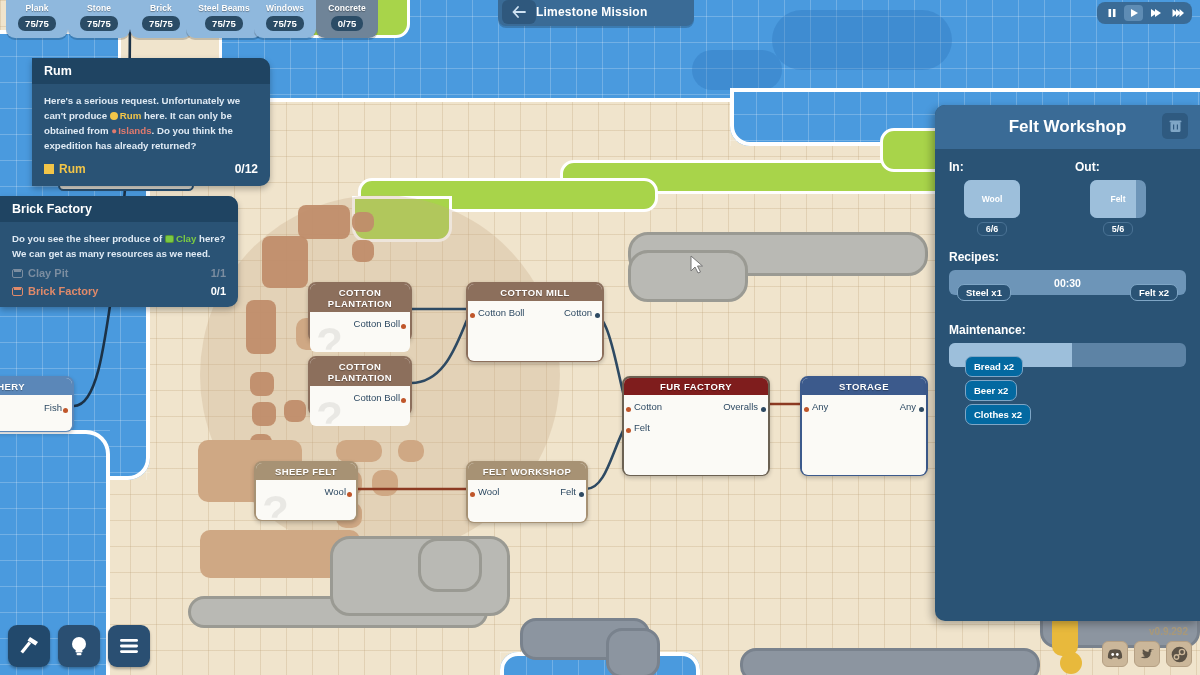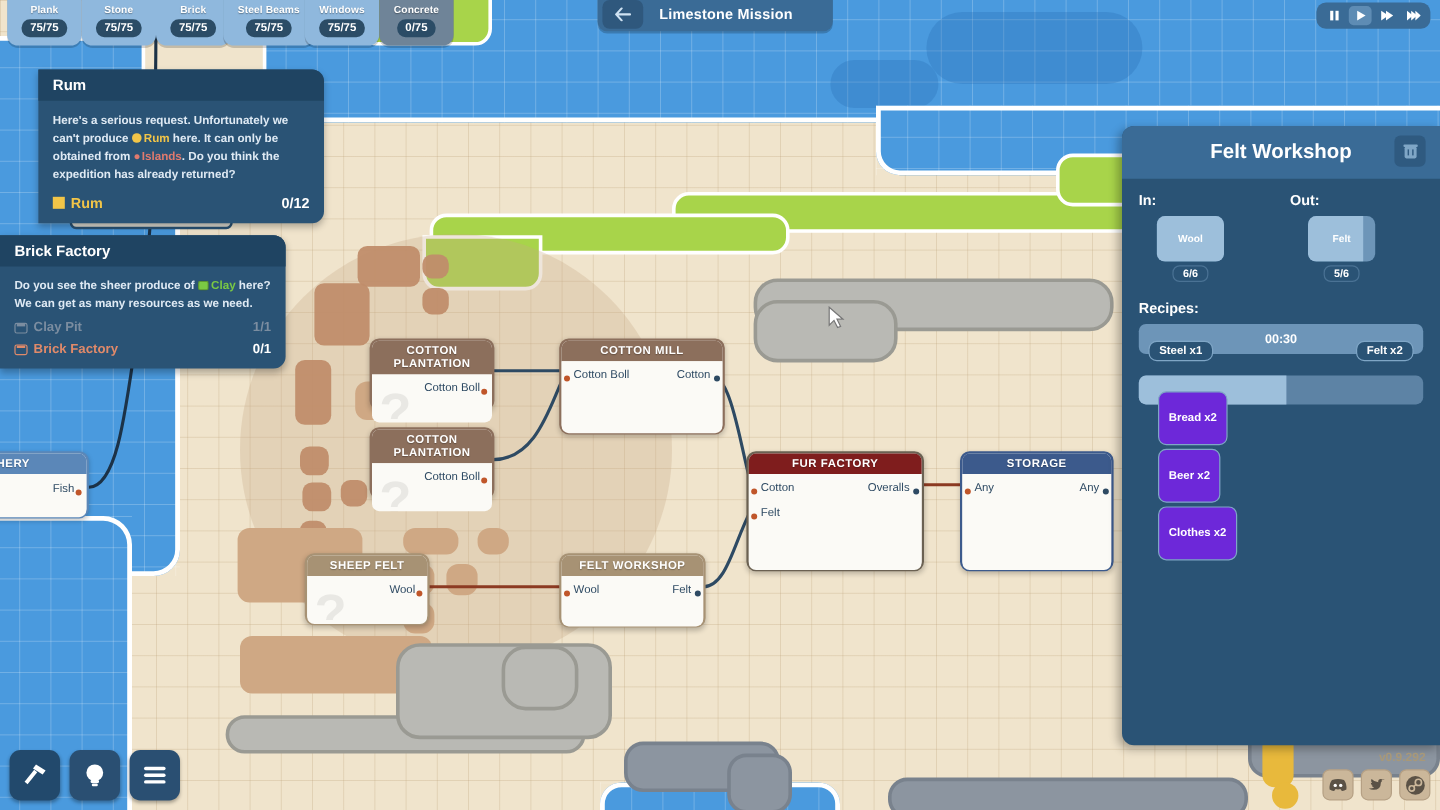--- a/index.html
+++ b/index.html
@@ -83,7 +83,7 @@
     color:#cfe2f2; font-size:14px; cursor:pointer;
   }
   #mission-pill .mtitle{
-    flex:1; text-align:center; color:#fff; font-size:12px; font-weight:bold;
+    flex:1; color:#fff; font-size:12px; font-weight:bold;
     letter-spacing:.2px; padding-right:20px;
   }
 

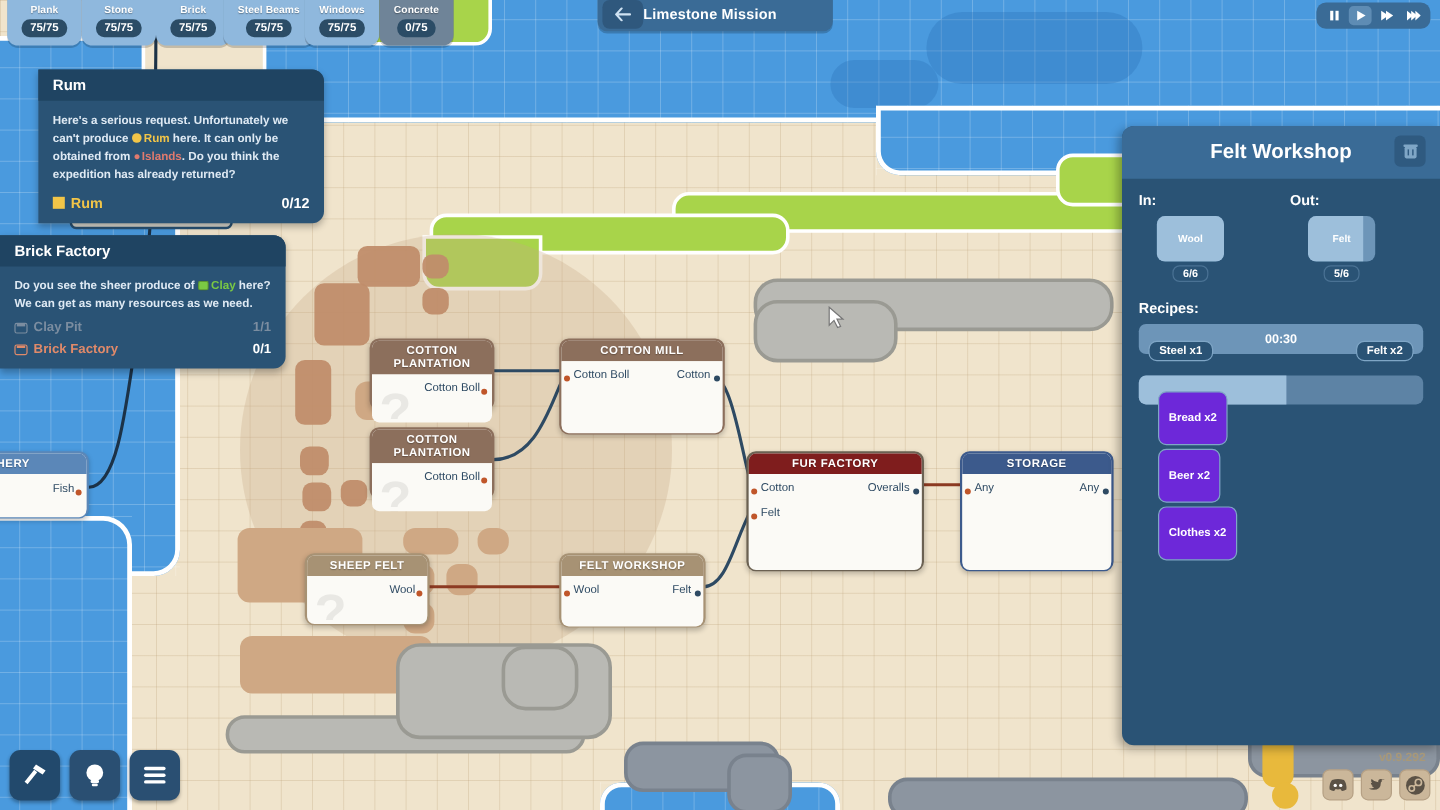--- a/index.html
+++ b/index.html
@@ -582,6 +582,7 @@
       <span class="tagpill" style="right:8px;">Felt x2</span>
     </div>
 
+    <div class="ilabel" style="margin-top:10px;">Maintenance:</div>
     <div class="maint-bar">
       <div class="maint-fill"></div>
     </div>

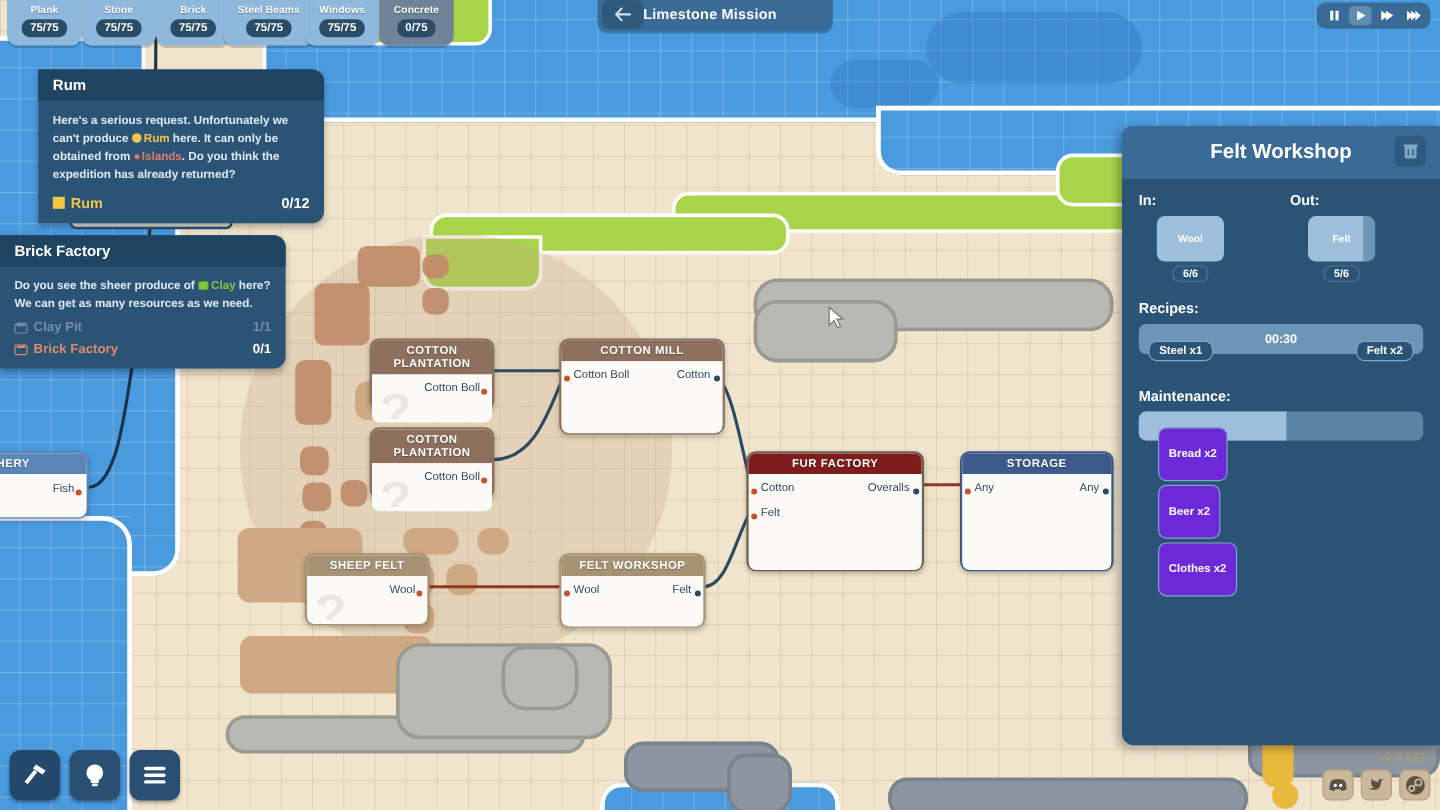--- a/index.html
+++ b/index.html
@@ -232,9 +232,9 @@
   .maint-fill{ position:absolute; left:0; top:0; bottom:0; width:52%; background:#9dbfdb; border-radius:6px 0 0 6px; }
   .maint-list{ position:relative; margin-top:-11px; margin-left:16px; }
   .maint-list .tagpill2{
-    display:inline-block; background:#6d28d9; border:1.5px solid #7fa6c6;
+    display:inline-block; background:#0369a1; border:1.5px solid #7fa6c6;
     border-radius:7px; font-size:9.5px; font-weight:bold; color:#fff;
-    padding:16px 8px; margin-bottom:3px;
+    padding:4px 8px; margin-bottom:3px;
   }
   .maint-list .row{ display:block; }
   #pause-row{

